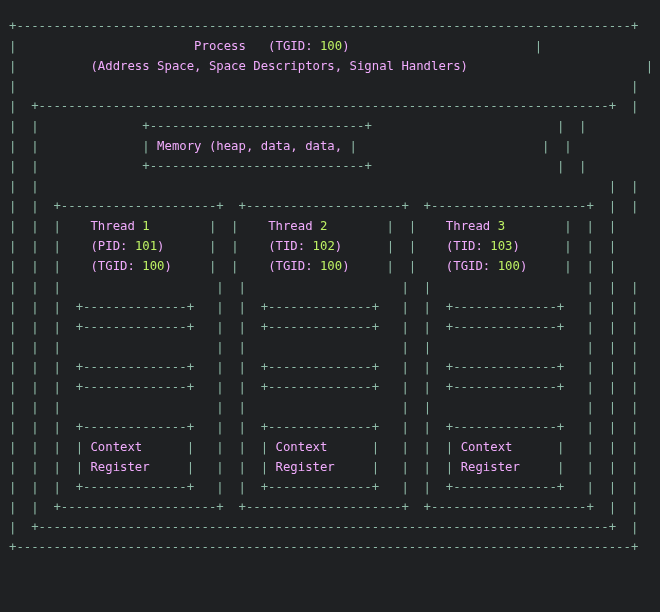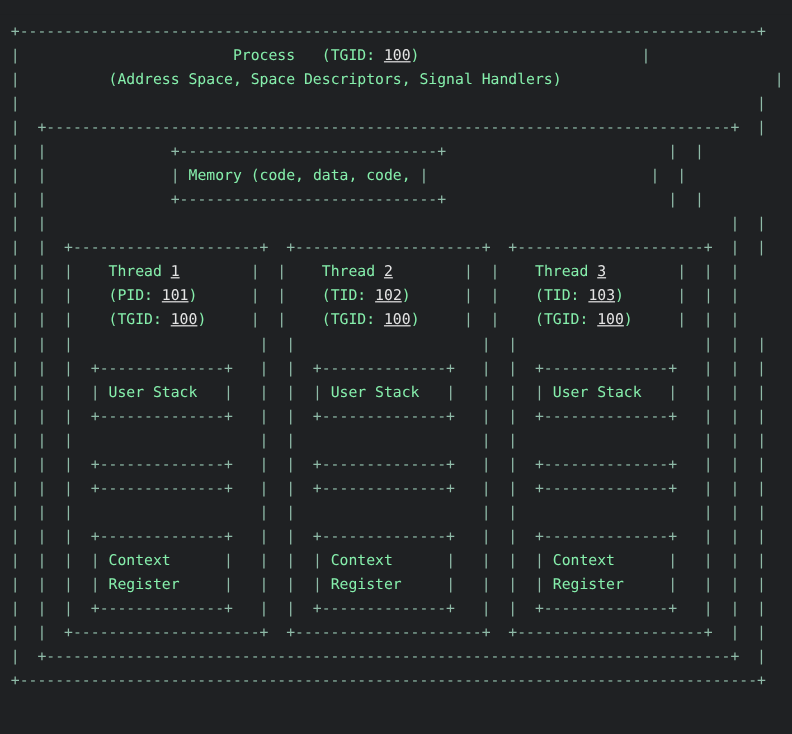--- a/index.html
+++ b/index.html
@@ -35,7 +35,7 @@
   #diagram .n  { color: #cf874c; }   
   .line { display: block; height: 20.02px; }
 </style>
-<style>#diagram .b{color:#8fbba8;}#diagram .t{color:#86efac;}#diagram .n{color:#e5e5e5;text-decoration:underline;}</style></head>
+<style>#diagram .b{color:#8fbba8;}#diagram .t{color:#f0abfc;}#diagram .n{color:#e5e5e5;text-decoration:underline;}</style></head>
 <body>
 
 <pre id="diagram" style="background: rgb(31, 33, 35); font-size: 12.3004px;"><span class="line"><span class="b">+-----------------------------------------------------------------------------------+</span>

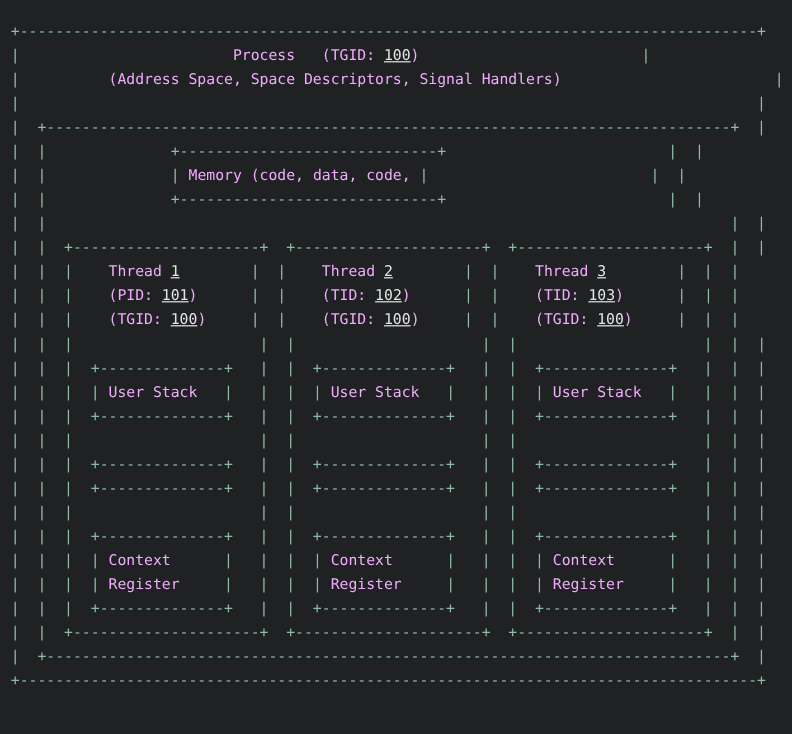--- a/index.html
+++ b/index.html
@@ -35,7 +35,7 @@
   #diagram .n  { color: #cf874c; }   
   .line { display: block; height: 20.02px; }
 </style>
-<style>#diagram .b{color:#8fbba8;}#diagram .t{color:#f0abfc;}#diagram .n{color:#e5e5e5;text-decoration:underline;}</style></head>
+<style>#diagram .b{color:#8fbba8;}#diagram .t{color:#f0abfc;}#diagram .n{color:#bef264;}</style></head>
 <body>
 
 <pre id="diagram" style="background: rgb(31, 33, 35); font-size: 12.3004px;"><span class="line"><span class="b">+-----------------------------------------------------------------------------------+</span>

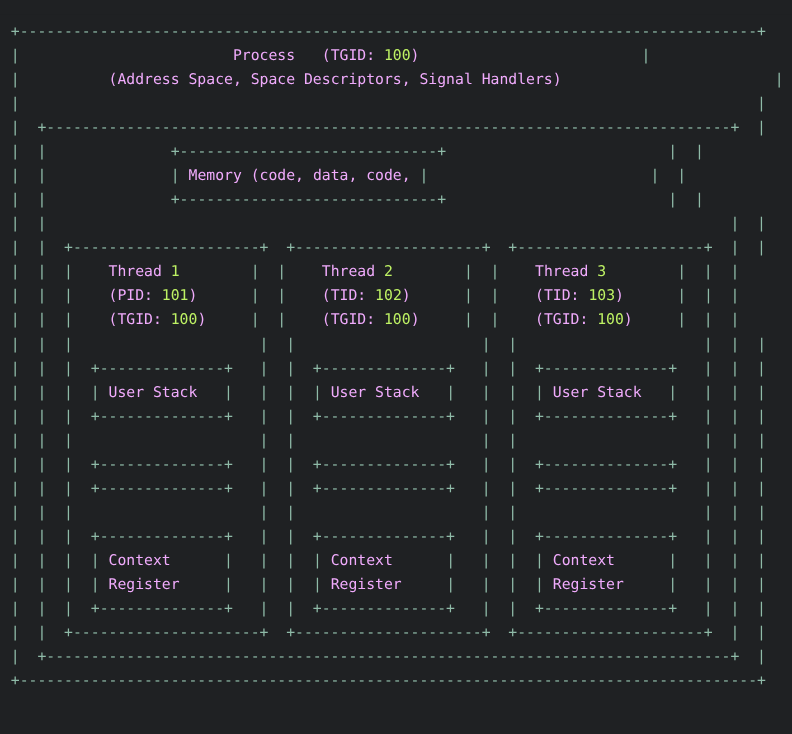--- a/index.html
+++ b/index.html
@@ -44,7 +44,7 @@
 </span><span class="line"><span class="b">|</span><span class="t">                                                                                   </span><span class="b">|</span>
 </span><span class="line"><span class="b">|  +-----------------------------------------------------------------------------+  |</span>
 </span><span class="line"><span class="b">|  |</span><span class="t">              </span><span class="b">+-----------------------------+</span><span class="t">                         </span><span class="b">|  |</span>
-</span><span class="line"><span class="b">|  |</span><span class="t">              </span><span class="b">|</span><span class="t"> Memory (code, data, code, </span><span class="b">|</span><span class="t">                         </span><span class="b">|  |</span>
+</span><span class="line"><span class="b">|  |</span><span class="t">              </span><span class="b">|</span><span class="t"> Memory (heap, data, data, </span><span class="b">|</span><span class="t">                         </span><span class="b">|  |</span>
 </span><span class="line"><span class="b">|  |</span><span class="t">              </span><span class="b">+-----------------------------+</span><span class="t">                         </span><span class="b">|  |</span>
 </span><span class="line"><span class="b">|  |</span><span class="t">                                                                             </span><span class="b">|  |</span>
 </span><span class="line"><span class="b">|  |  +---------------------+  +---------------------+  +---------------------+  |  |</span>

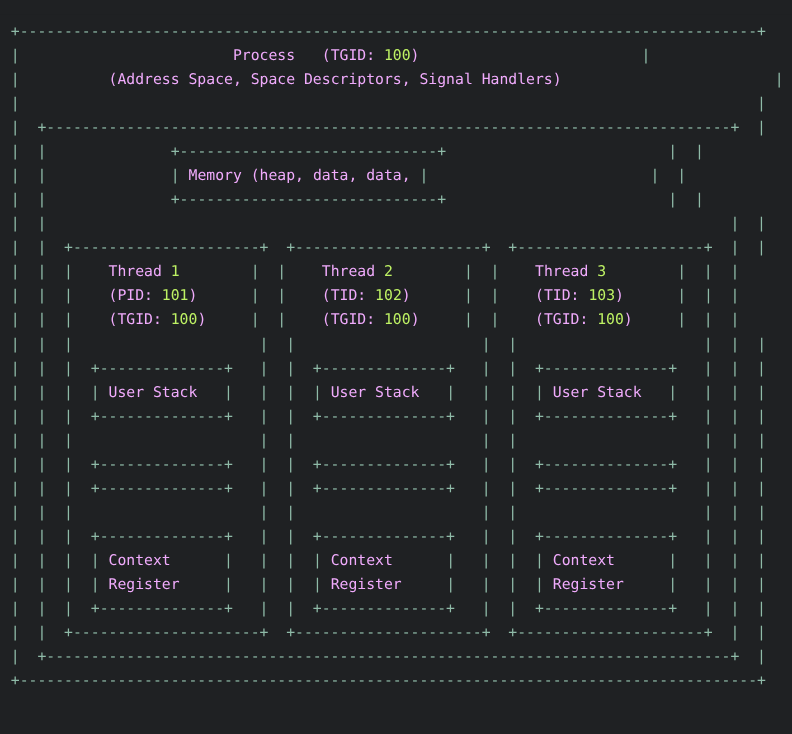--- a/index.html
+++ b/index.html
@@ -53,7 +53,6 @@
 </span><span class="line"><span class="b">|  |  |</span><span class="t">    (TGID: </span><span class="n">100</span><span class="t">)     </span><span class="b">|  |</span><span class="t">    (TGID: </span><span class="n">100</span><span class="t">)     </span><span class="b">|  |</span><span class="t">    (TGID: </span><span class="n">100</span><span class="t">)     </span><span class="b">|  |  |</span>
 </span><span class="line"><span class="b">|  |  |</span><span class="t">                     </span><span class="b">|  |</span><span class="t">                     </span><span class="b">|  |</span><span class="t">                     </span><span class="b">|  |  |</span>
 </span><span class="line"><span class="b">|  |  |  +--------------+   |  |  +--------------+   |  |  +--------------+   |  |  |</span>
-</span><span class="line"><span class="b">|  |  |  |</span><span class="t"> User Stack   </span><span class="b">|   |  |  |</span><span class="t"> User Stack   </span><span class="b">|   |  |  |</span><span class="t"> User Stack   </span><span class="b">|   |  |  |</span>
 </span><span class="line"><span class="b">|  |  |  +--------------+   |  |  +--------------+   |  |  +--------------+   |  |  |</span>
 </span><span class="line"><span class="b">|  |  |</span><span class="t">                     </span><span class="b">|  |</span><span class="t">                     </span><span class="b">|  |</span><span class="t">                     </span><span class="b">|  |  |</span>
 </span><span class="line"><span class="b">|  |  |  +--------------+   |  |  +--------------+   |  |  +--------------+   |  |  |</span>

